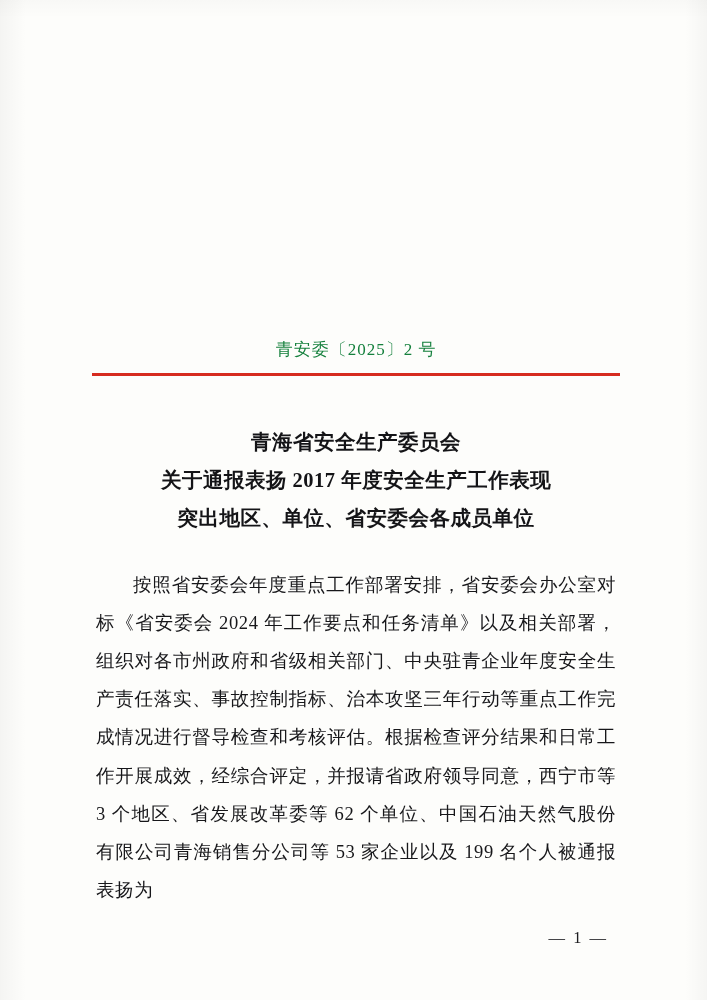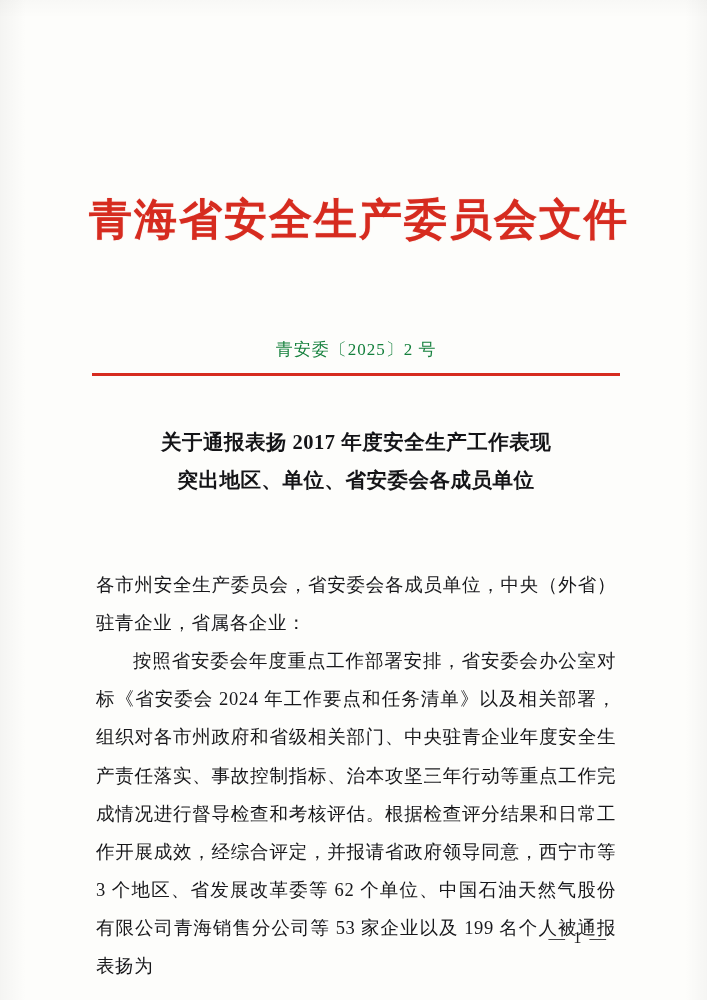--- a/index.html
+++ b/index.html
@@ -124,7 +124,6 @@
 <div id="page">
   <div class="content">
 
-    <div class="doc-title">青海省安全生产委员会文件</div>
 
     <div class="doc-number">青安委〔2025〕2 号</div>
 

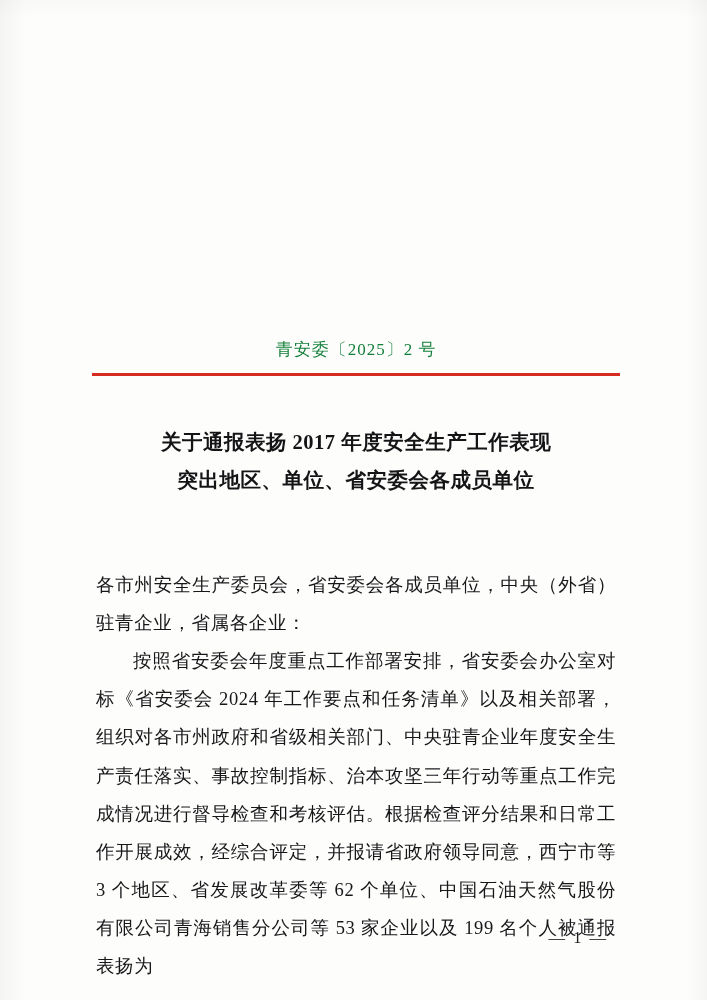--- a/index.html
+++ b/index.html
@@ -130,6 +130,7 @@
     <div class="red-rule"></div>
 
     <div class="subject">
+      <span class="line">青海省安全生产委员会</span>
       <span class="line">关于通报表扬 2017 年度安全生产工作表现</span>
       <span class="line">突出地区、单位、省安委会各成员单位</span>
     </div>

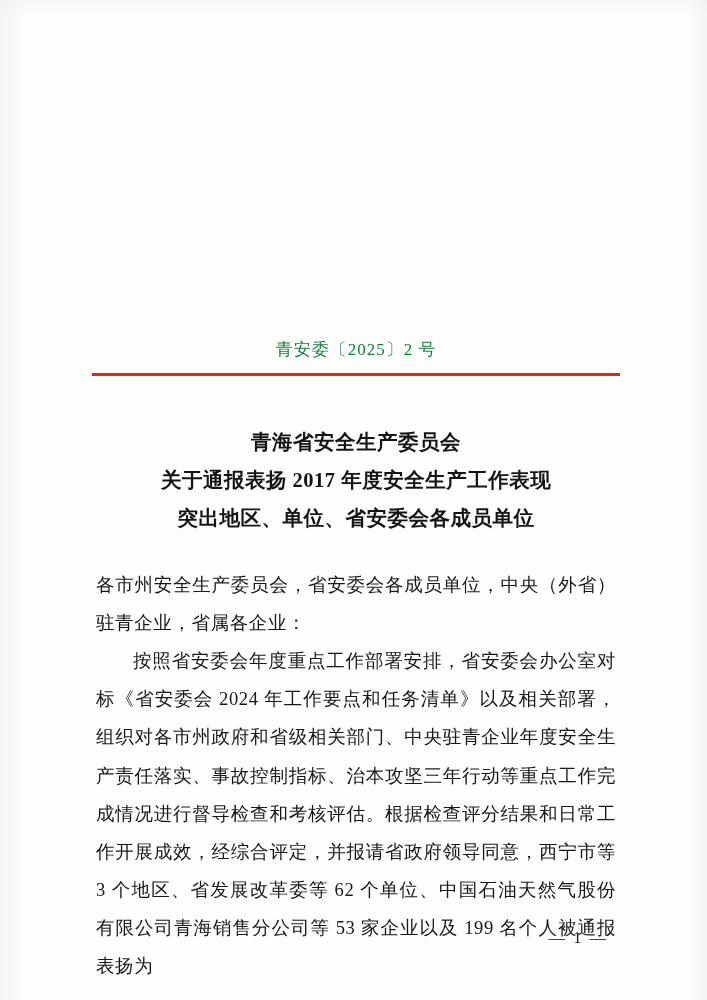--- a/index.html
+++ b/index.html
@@ -136,7 +136,6 @@
     </div>
 
     <div class="body-text">
-      <p>各市州安全生产委员会，省安委会各成员单位，中央（外省）驻青企业，省属各企业：</p>
       <p class="indent">按照省安委会年度重点工作部署安排，省安委会办公室对标《省安委会 2024 年工作要点和任务清单》以及相关部署，组织对各市州政府和省级相关部门、中央驻青企业年度安全生产责任落实、事故控制指标、治本攻坚三年行动等重点工作完成情况进行督导检查和考核评估。根据检查评分结果和日常工作开展成效，经综合评定，并报请省政府领导同意，西宁市等 3 个地区、省发展改革委等 62 个单位、中国石油天然气股份有限公司青海销售分公司等 53 家企业以及 199 名个人被通报表扬为</p>
     </div>
 

